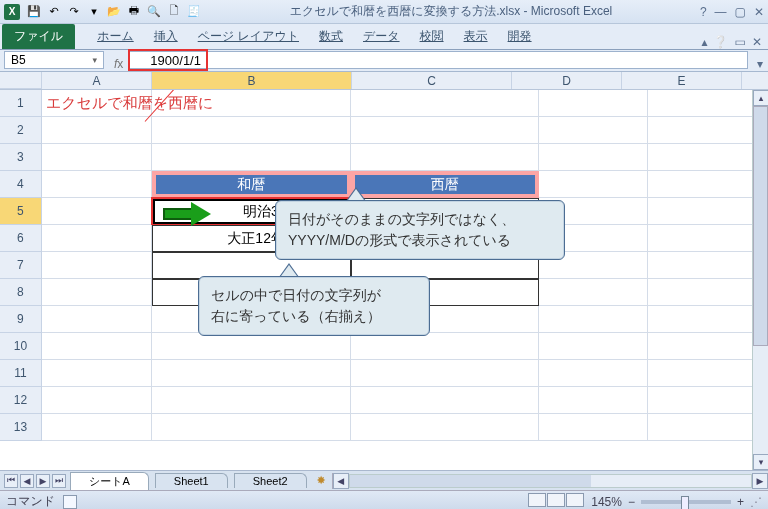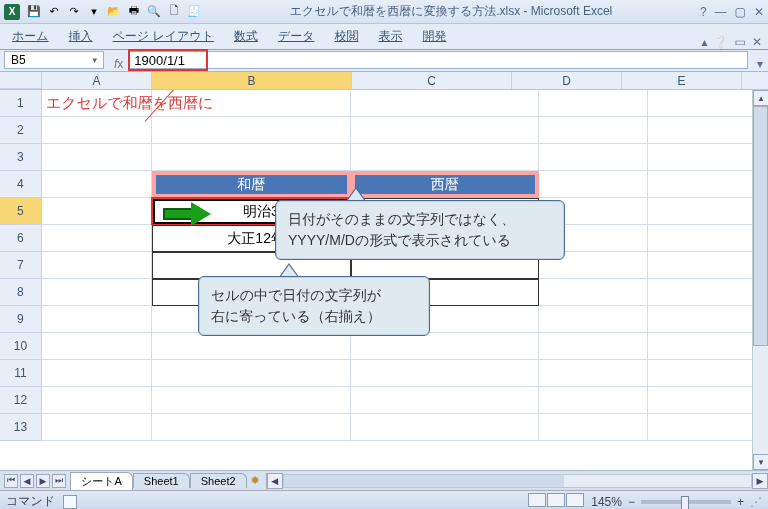--- a/index.html
+++ b/index.html
@@ -126,6 +126,7 @@
 </div>
 
 <div class="ribbon">
+  <div class="file-tab">ファイル</div>
   <div class="rt-item">ホーム</div>
   <div class="rt-item">挿入</div>
   <div class="rt-item">ページ レイアウト</div>

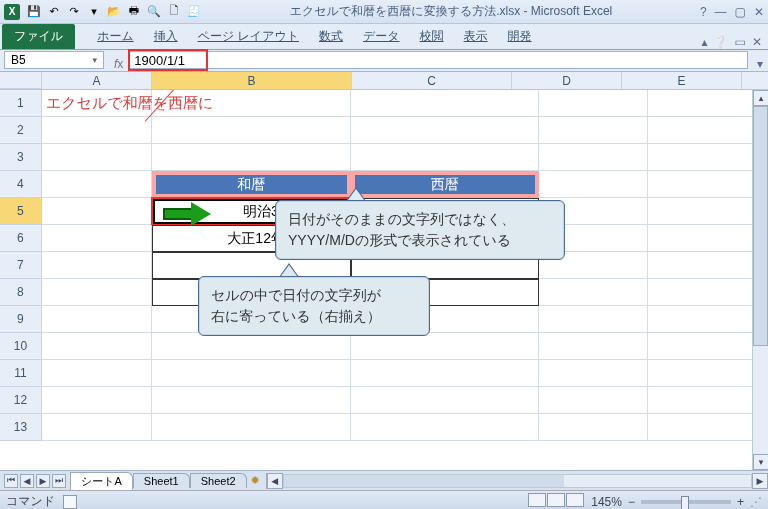--- a/index.html
+++ b/index.html
@@ -25,7 +25,7 @@
 .namebox { width: 100px; background:#fff; border:1px solid #9db2cd; margin:2px 4px; height:18px; display:flex; align-items:center; padding:0 6px; justify-content: space-between;}
 .namebox .dd { color:#666; font-size:9px;}
 .fx-icons { display:flex; gap:6px; padding:0 6px; color:#777; }
-.formula-input { flex:1; background:#fff; border:1px solid #9db2cd; height:18px; margin:2px 4px 2px 0; display:flex; align-items:center; padding:0 4px; font-size:13px; position:relative;}
+.formula-input { flex:1; background:#fff; border:1px solid #9db2cd; height:18px; margin:2px 4px 2px 0; display:flex; align-items:center; padding:0 20px; font-size:13px; position:relative;}
 .formula-highlight { position:absolute; left:-2px; top:-3px; width:80px; height:22px; border:2px solid #e63232; pointer-events:none;}
 .formula-expand { width:16px; text-align:center; color:#5a6f8d;}
 

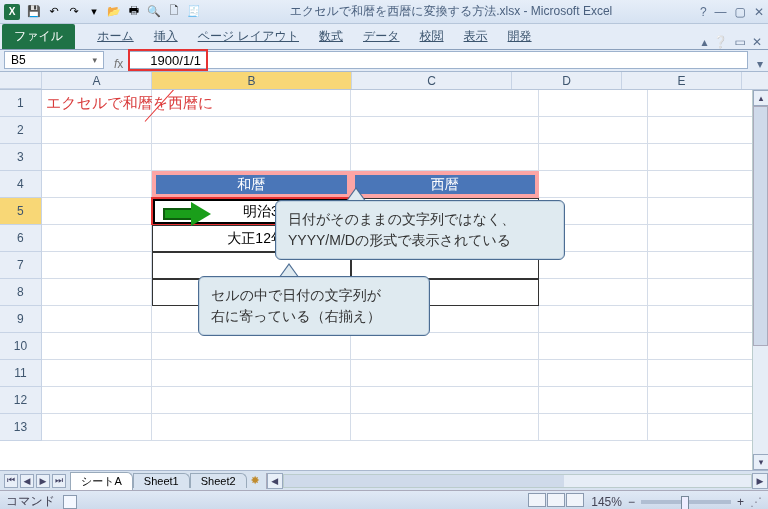--- a/index.html
+++ b/index.html
@@ -79,7 +79,7 @@
 .sheettabs { height:20px; background:#d8e3f0; border-top:1px solid #aab8ce; display:flex; align-items:center; font-size:11px; padding-left:4px;}
 .nav-arrows { display:flex; gap:2px; margin-right:4px; color:#446;}
 .nav-arrows span { border:1px solid #99a9bf; width:14px; height:14px; display:inline-flex; align-items:center; justify-content:center; font-size:9px; background:#e8eff8;}
-.stab { background:#fff; border:1px solid #9ab; border-bottom:none; padding:1px 10px; margin-right:0; border-radius:0 6px 0 0;}
+.stab { background:#fff; border:1px solid #9ab; border-bottom:none; padding:1px 18px; margin-right:6px; border-radius:0 6px 0 0;}
 .stab.inactive { background:#d8e3f0;}
 .newsheet { color:#c08b2e; margin-left:4px;}
 .hscroll-area { flex:1; border-left:1px solid #aab; margin-left:6px; display:flex; align-items:center;}

